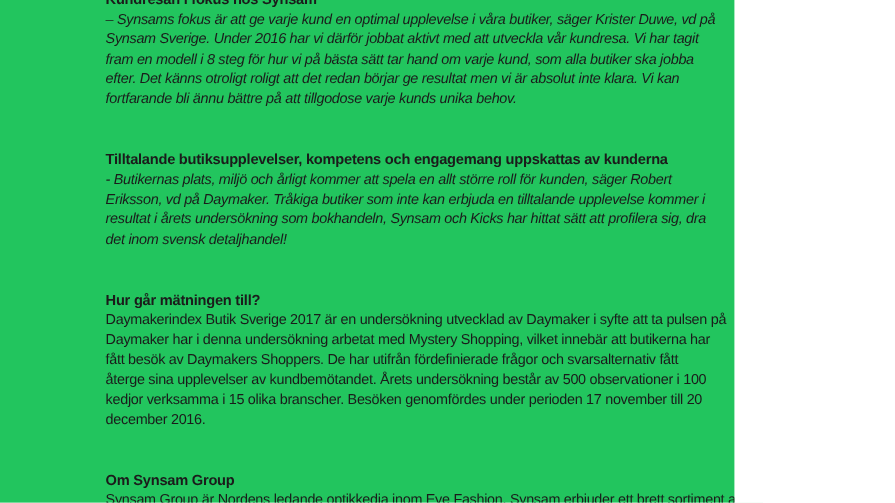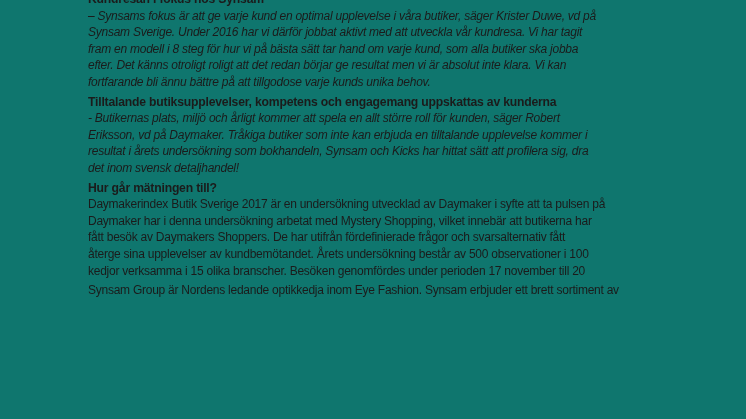--- a/index.html
+++ b/index.html
@@ -9,9 +9,9 @@
   }
   .page {
     position: relative;
-    width: 746px;
+    width: 612px;
     height: 419px;
-    background: #0f766e;
+    background: #22c55e;
     overflow: hidden;
     font-family: "Liberation Sans", sans-serif;
     color: #1b1b1b;

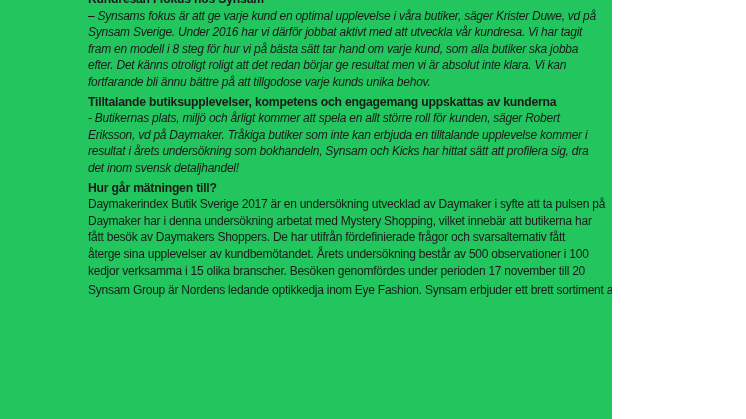--- a/index.html
+++ b/index.html
@@ -22,7 +22,7 @@
     top: -9px;
     width: 574px;
   }
-  .sec + .sec { margin-top: 3px; }
+  .sec + .sec { margin-top: 34px; }
   .heading {
     font-size: 12.2px;
     line-height: 16.6px;

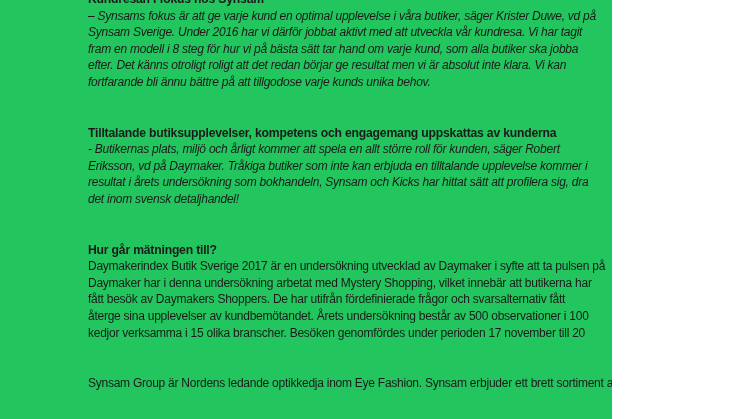--- a/index.html
+++ b/index.html
@@ -76,6 +76,7 @@
         <span class="line">fått besök av Daymakers Shoppers. De har utifrån fördefinierade frågor och svarsalternativ fått</span>
         <span class="line">återge sina upplevelser av kundbemötandet. Årets undersökning består av 500 observationer i 100</span>
         <span class="line">kedjor verksamma i 15 olika branscher. Besöken genomfördes under perioden 17 november till 20</span>
+        <span class="line">december 2016.</span>
       </div>
     </section>
 

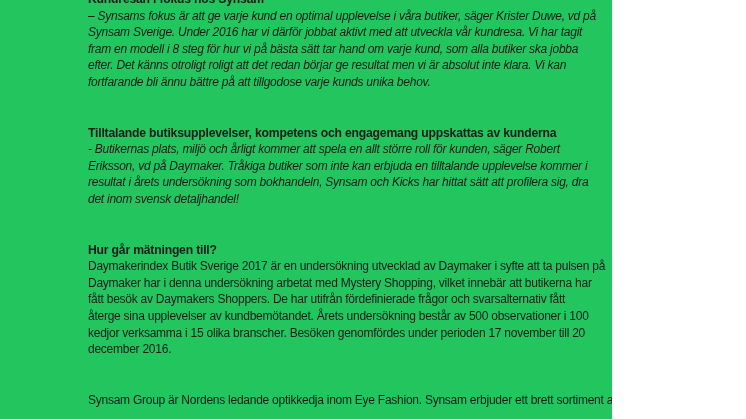--- a/index.html
+++ b/index.html
@@ -81,6 +81,7 @@
     </section>
 
     <section class="sec">
+      <div class="heading">Om Synsam Group</div>
       <div class="para">
         <span class="line">Synsam Group är Nordens ledande optikkedja inom Eye Fashion. Synsam erbjuder ett brett sortiment av</span>
       </div>

